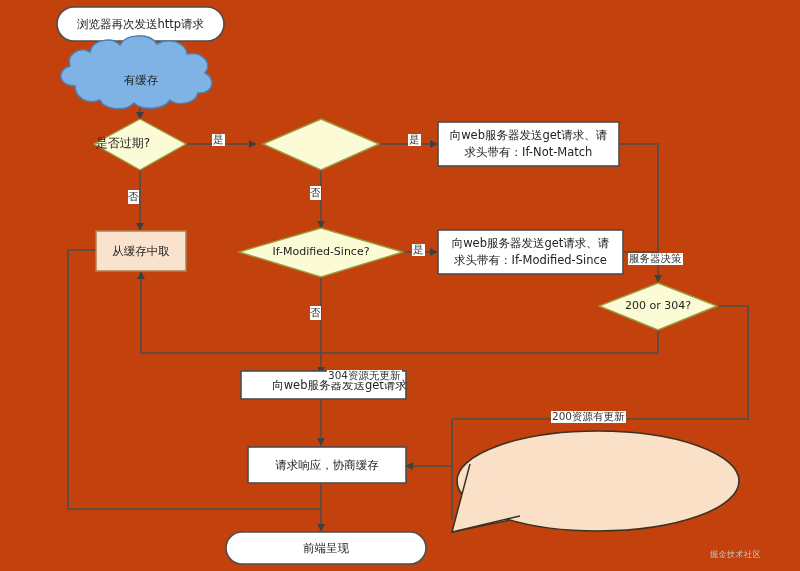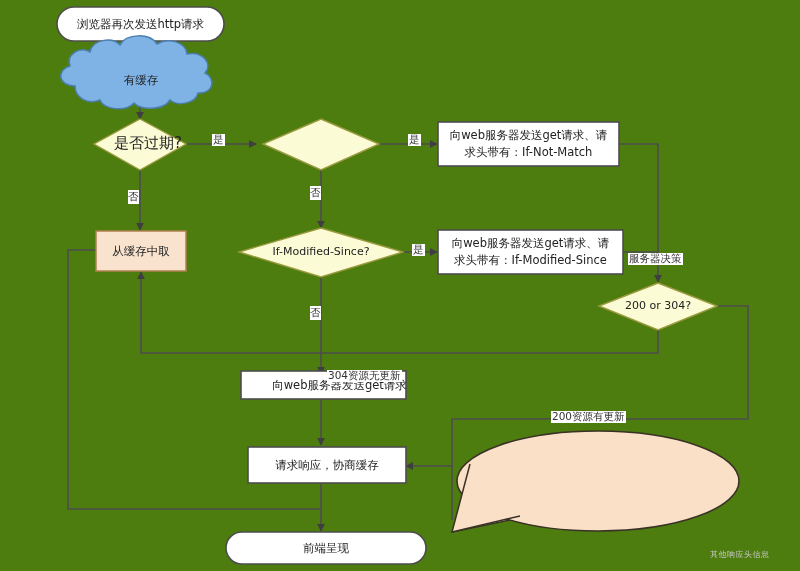--- a/index.html
+++ b/index.html
@@ -11,7 +11,7 @@
     position: relative;
     width: 800px;
     height: 571px;
-    background: #4d7c0f;
+    background: #c2410c;
     font-family: "DejaVu Sans", "Liberation Sans", sans-serif;
     overflow: hidden;
   }

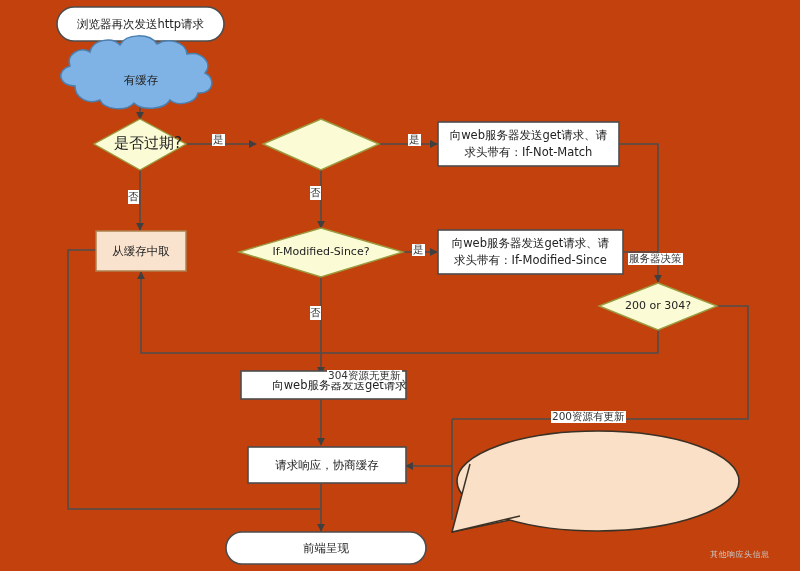--- a/index.html
+++ b/index.html
@@ -170,7 +170,7 @@
 
   <div class="nodetext" style="left:96px; top:68px; width:90px; height:24px;">有缓存</div>
 
-  <div class="nodetext" style="left:104px; top:132px; width:88px; height:24px; font-size:15px;">是否过期?</div>
+  <div class="nodetext" style="left:79px; top:132px; width:88px; height:24px; font-size:12px;">是否过期?</div>
 
   <div class="nodetext" style="left:96px; top:231px; width:90px; height:40px;">从缓存中取</div>
 

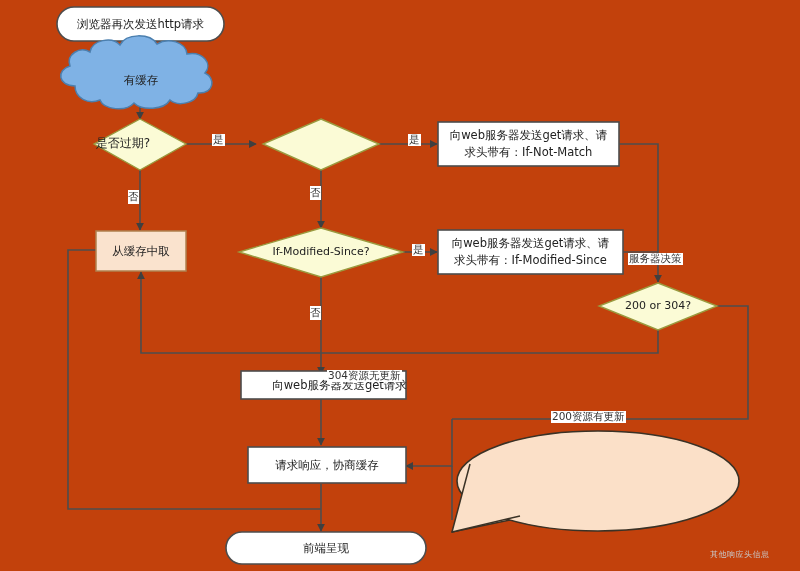--- a/index.html
+++ b/index.html
@@ -210,7 +210,7 @@
 
   <div class="edgelabel" style="left:551px; top:411px;">200资源有更新</div>
 
-  <div class="watermark" style="left:710px; top:549px;">其他响应头信息</div>
+  <div class="watermark" style="left:710px; top:549px;">掘金技术社区</div>
 
 </div>
 

